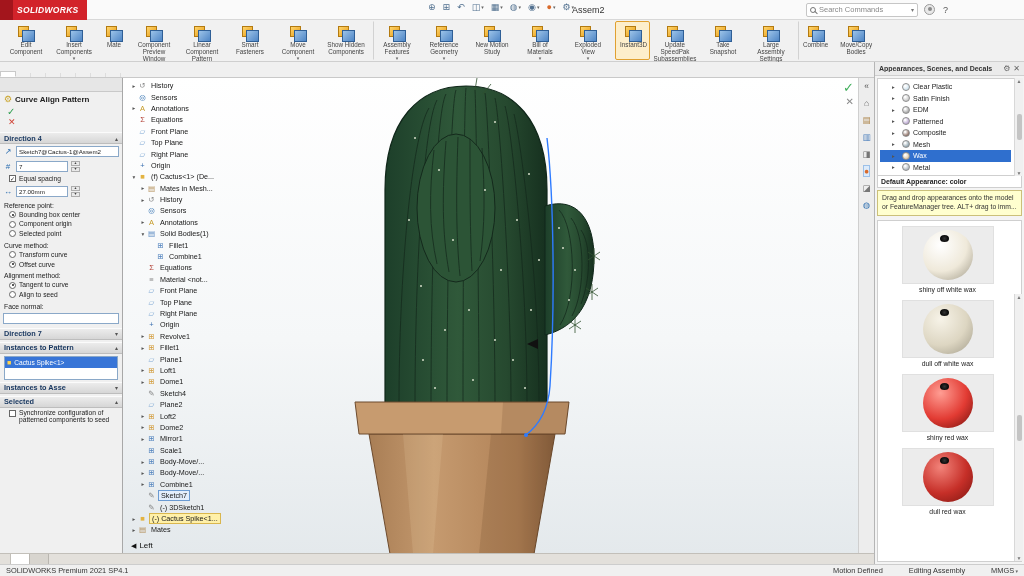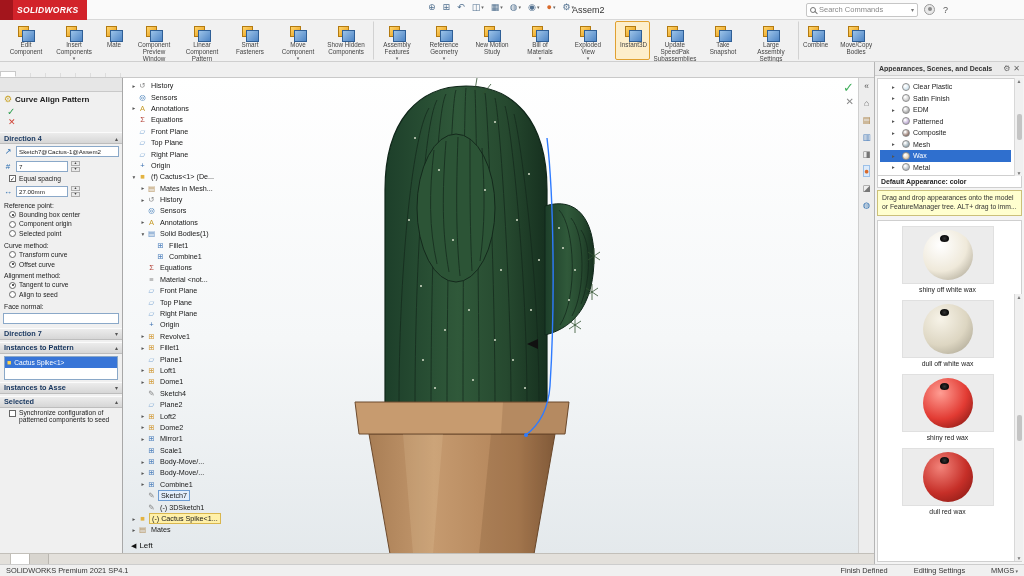--- a/index.html
+++ b/index.html
@@ -861,7 +861,7 @@
 <div id="statusbar">
   <span>SOLIDWORKS Premium 2021 SP4.1</span>
   <span class="sp"></span>
-  <span class="sitem">Finish Defined</span>
+  <span class="sitem">Motion Defined</span>
   <span class="sitem">Editing Settings</span>
   <span class="sitem units">MMGS</span>
 </div>

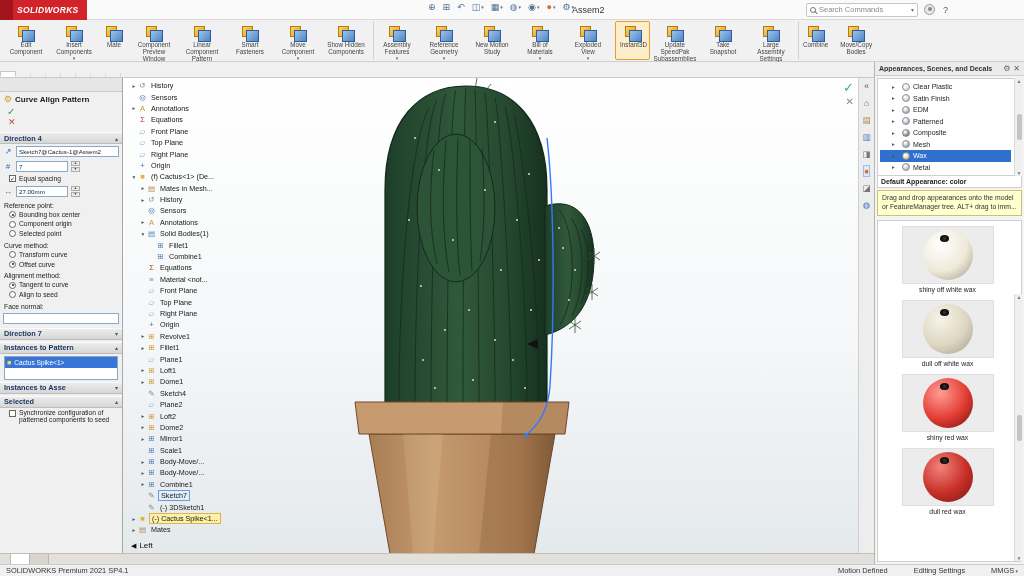--- a/index.html
+++ b/index.html
@@ -862,7 +862,7 @@
   <span>SOLIDWORKS Premium 2021 SP4.1</span>
   <span class="sp"></span>
   <span class="sitem">Motion Defined</span>
-  <span class="sitem">Editing Settings</span>
+  <span class="sitem">Editing Assembly</span>
   <span class="sitem units">MMGS</span>
 </div>
 

